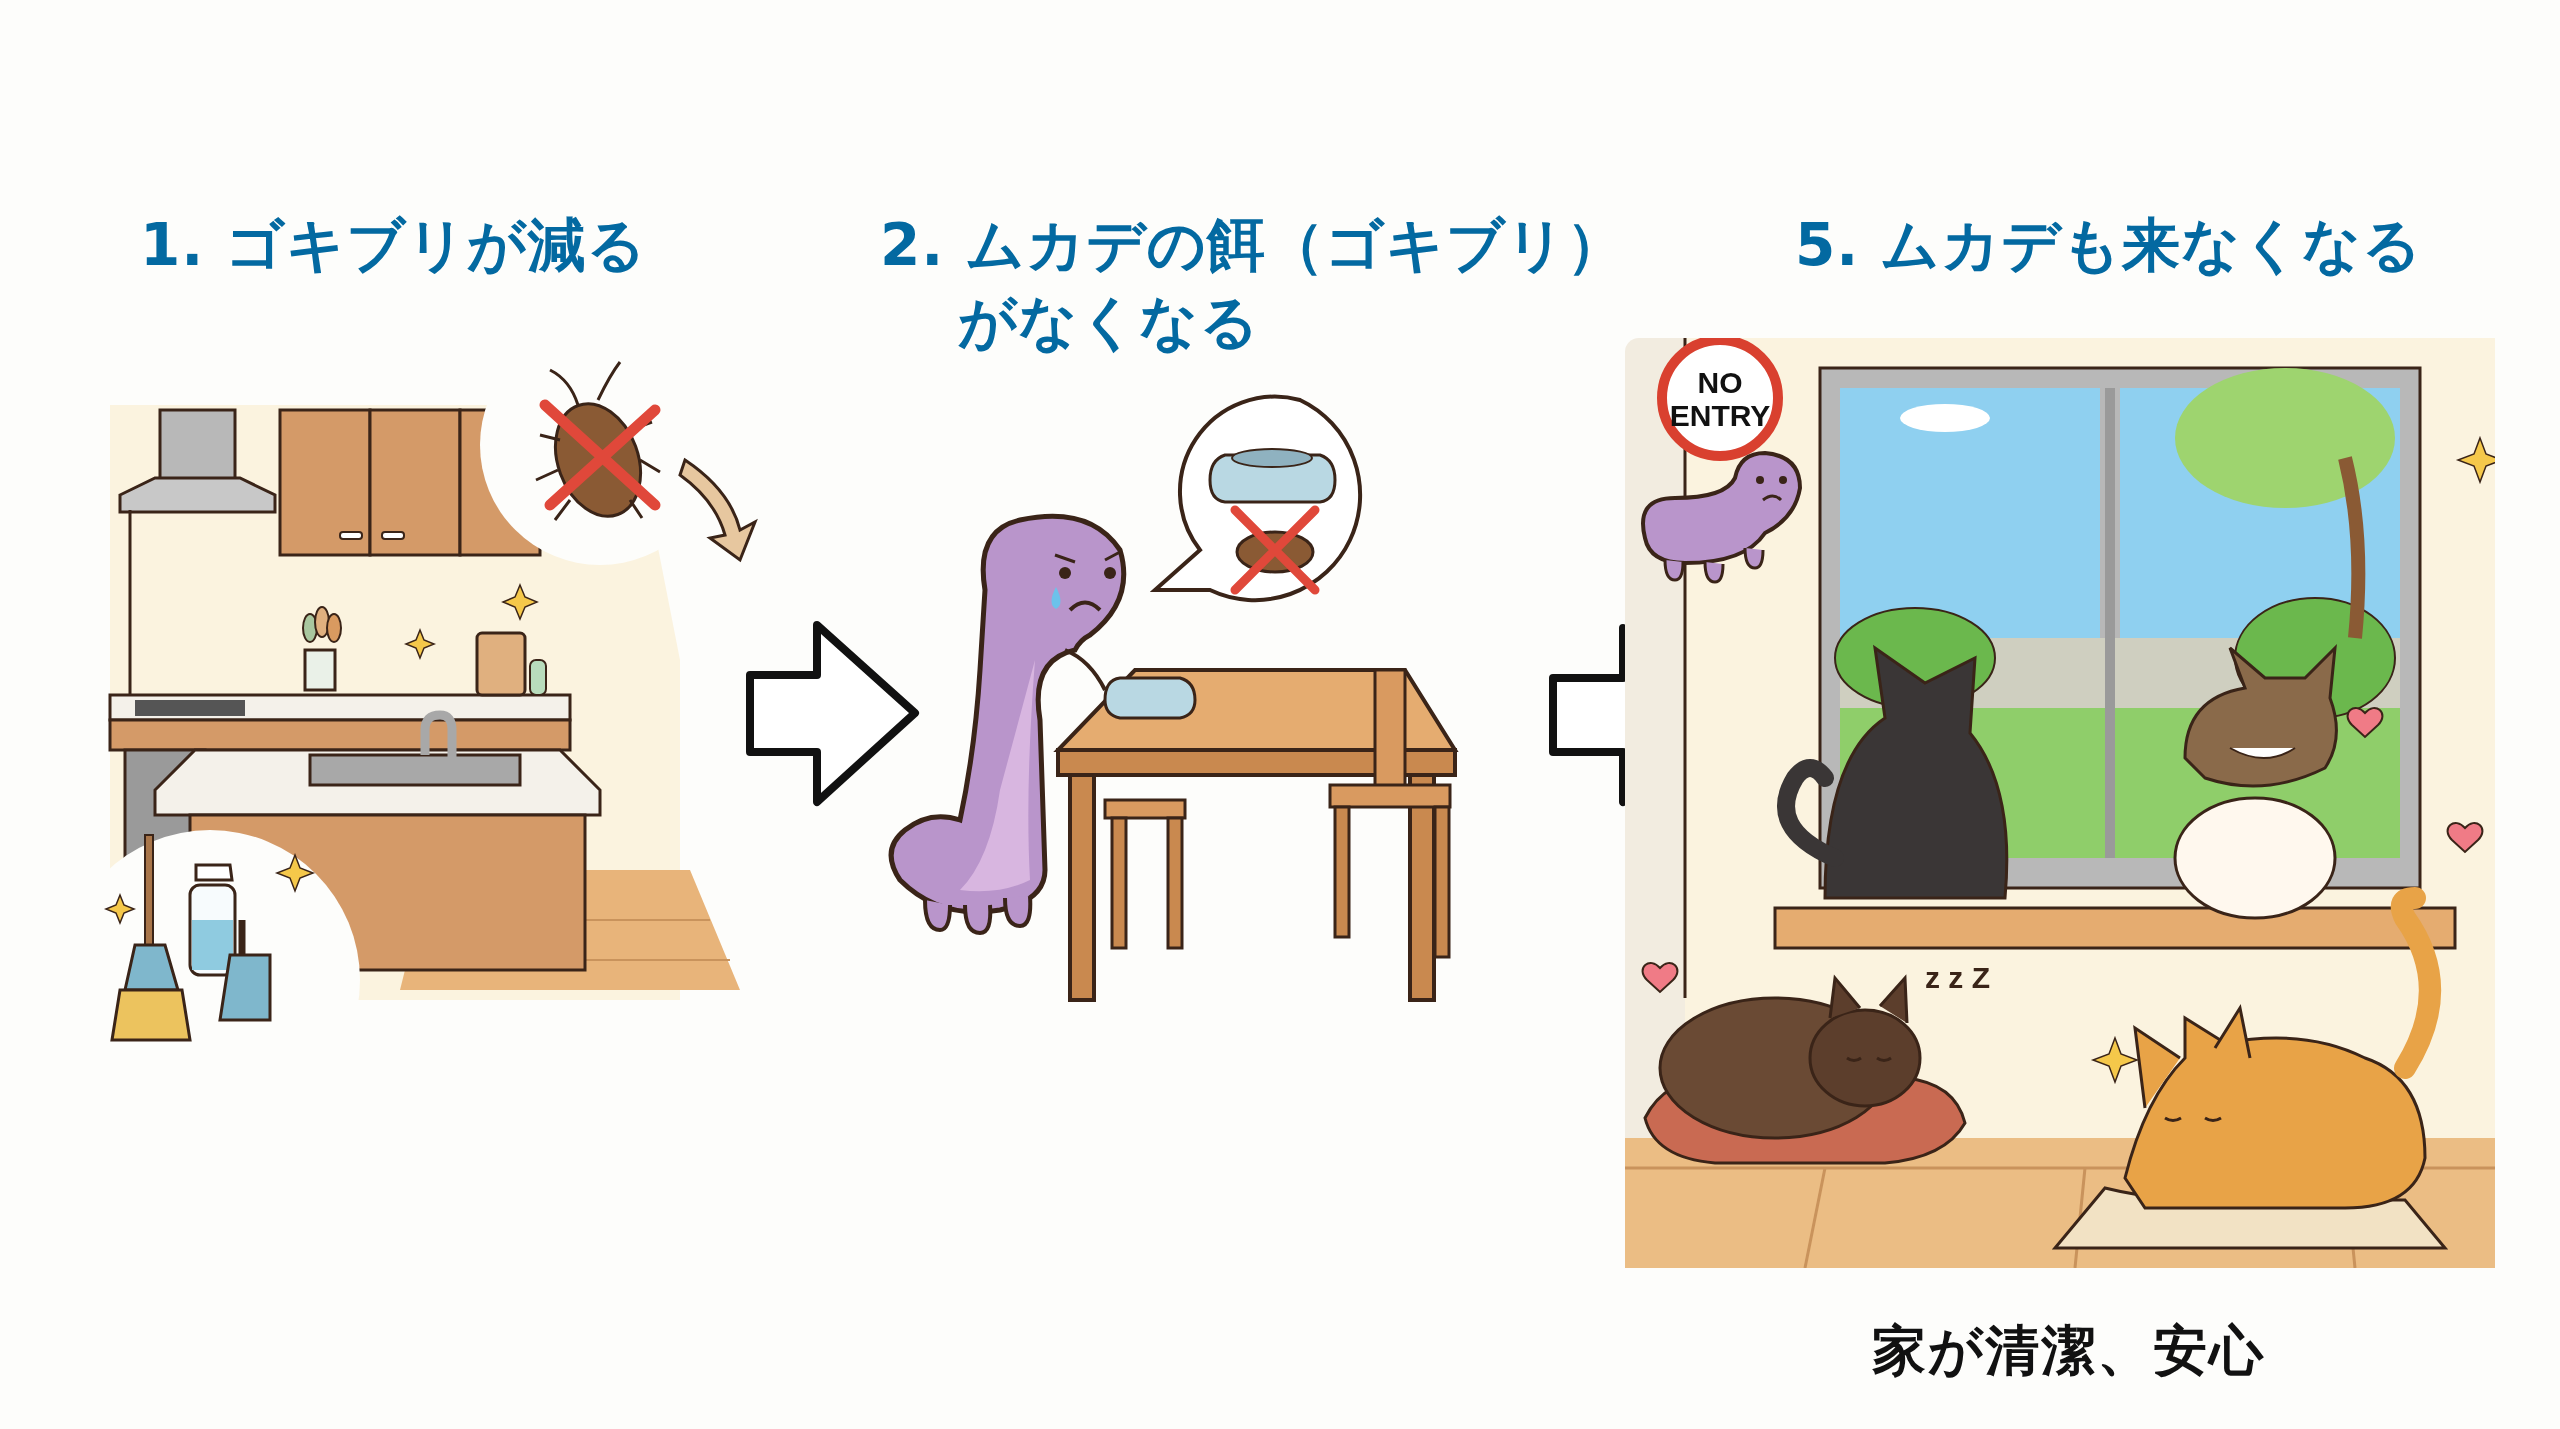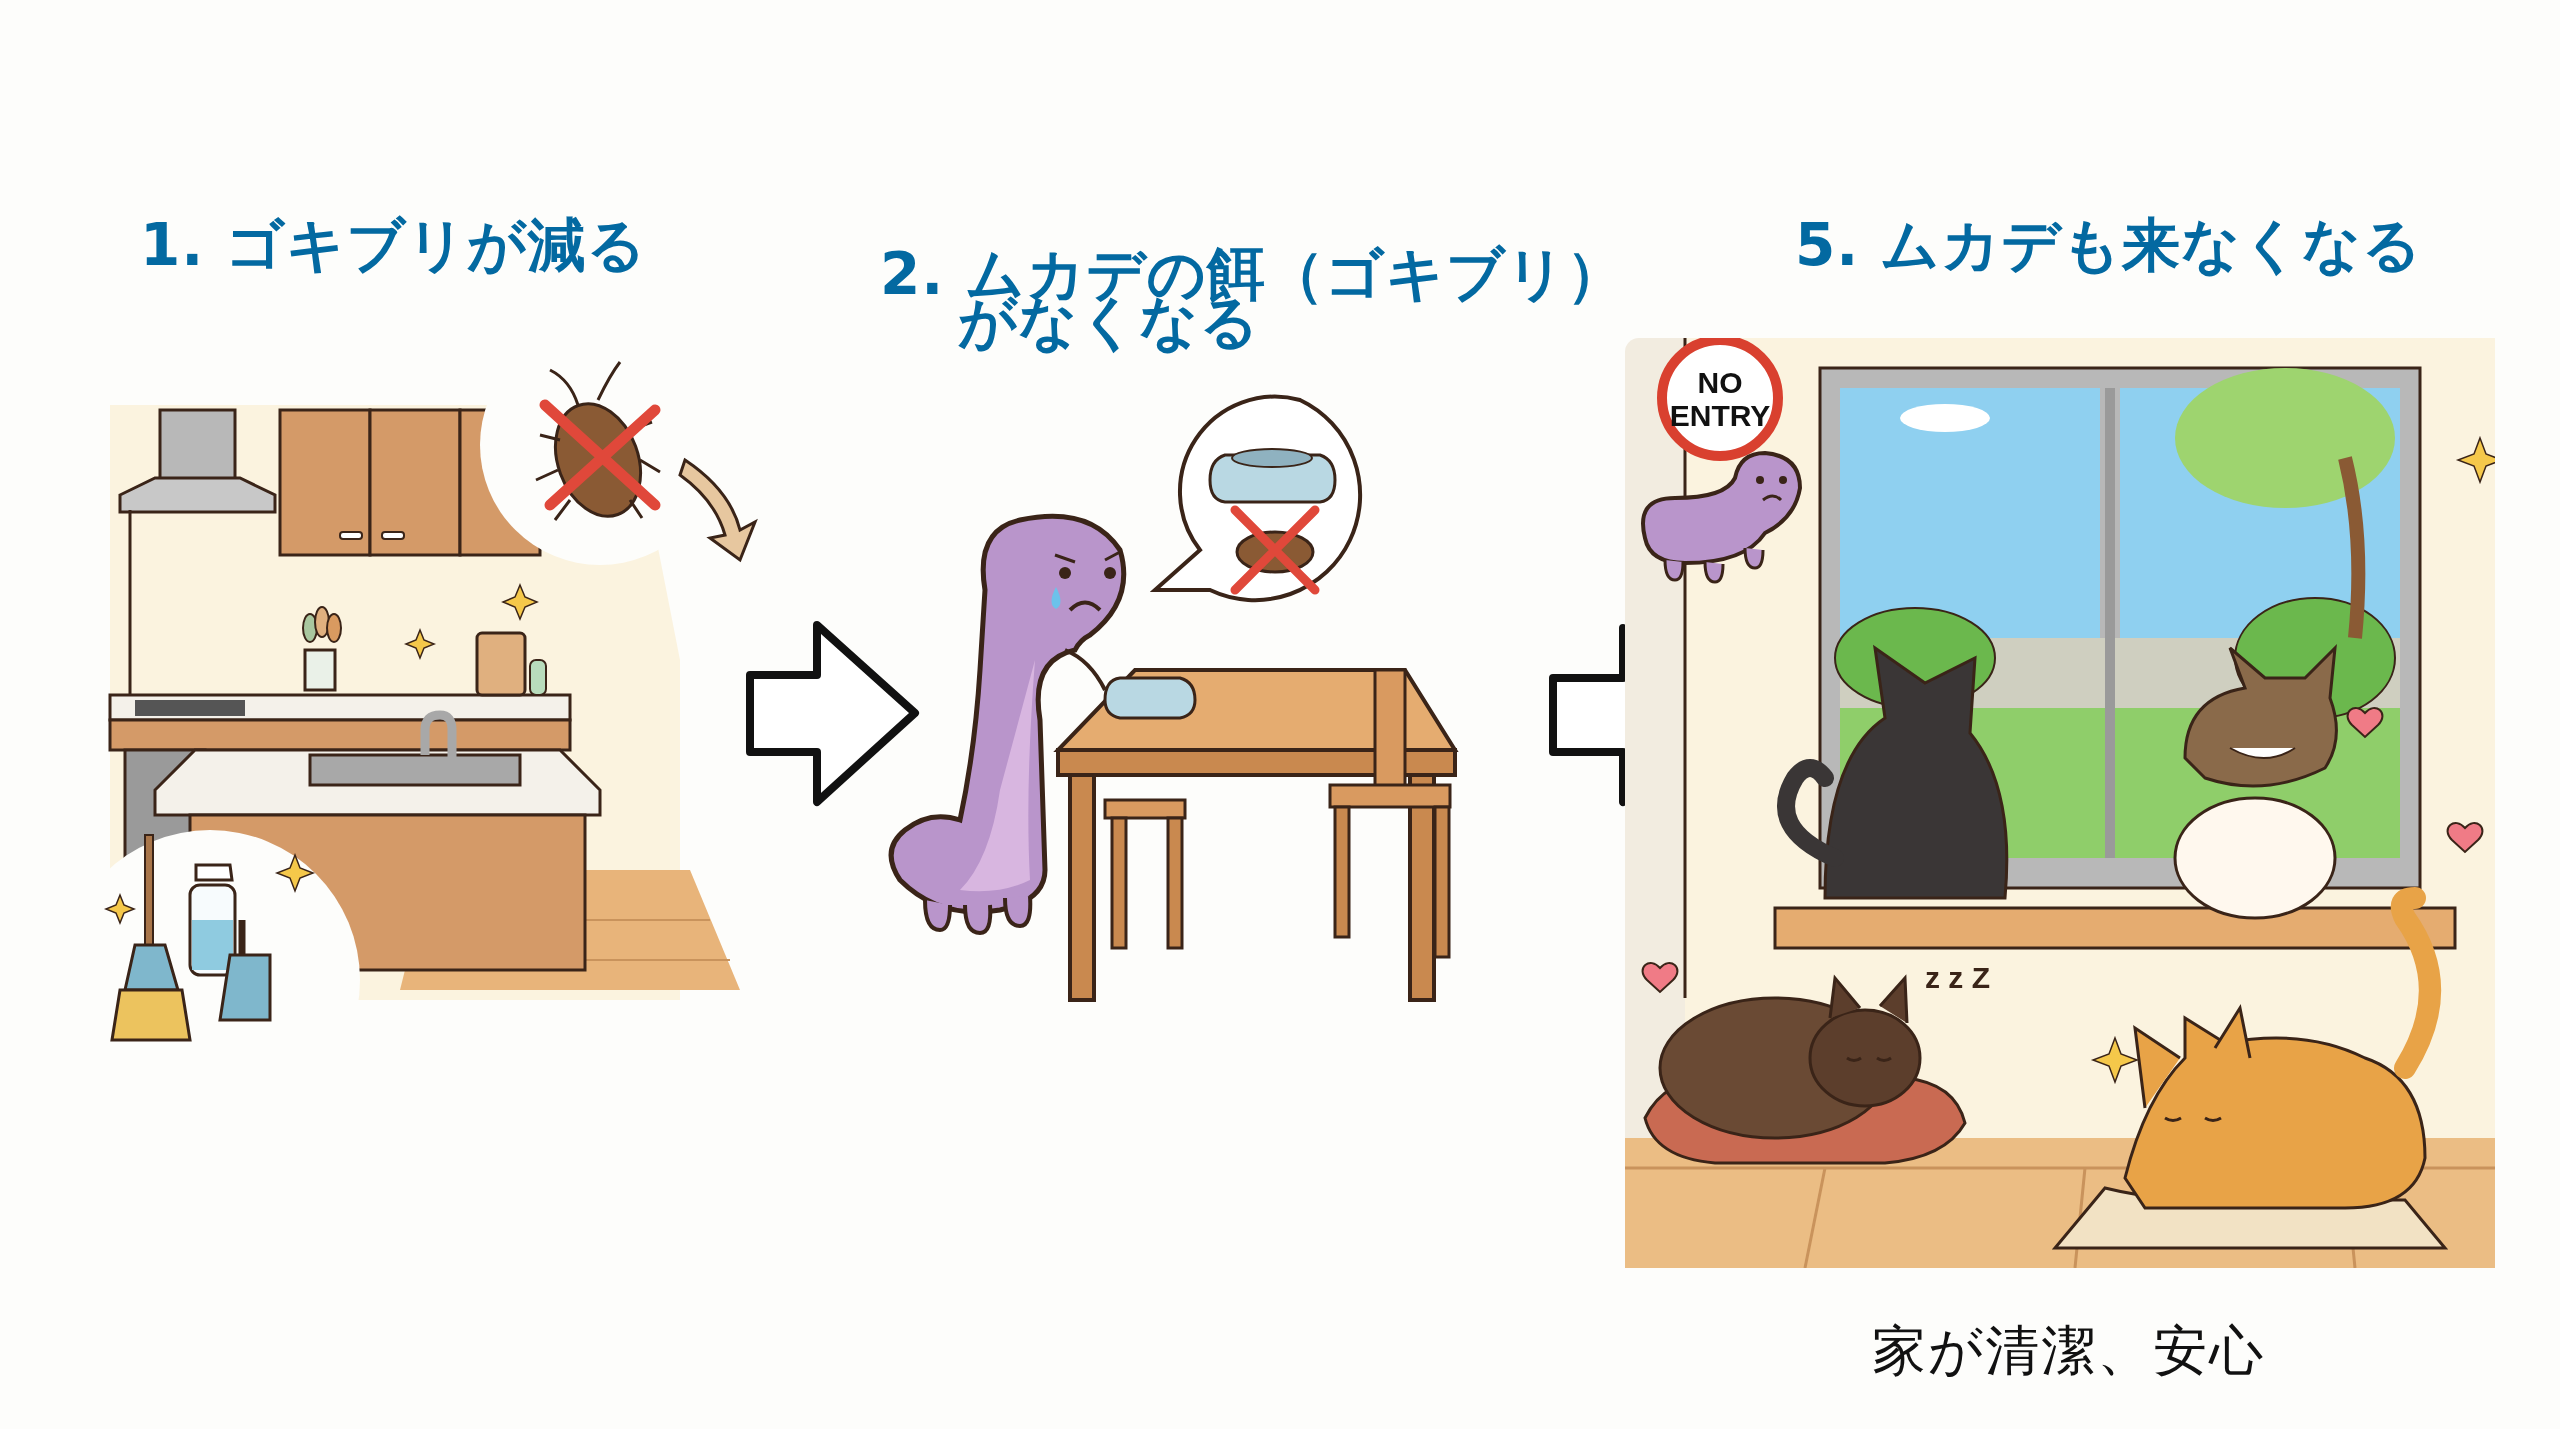--- a/index.html
+++ b/index.html
@@ -13,7 +13,7 @@
 <body>
 
 <div class="title" style="left:140px;top:208px;">1. ゴキブリが減る</div>
-<div class="title" style="left:880px;top:208px;margin-top:29px;">2. ムカデの餌（ゴキブリ）</div>
+<div class="title" style="left:880px;top:208px;">2. ムカデの餌（ゴキブリ）</div>
 <div class="title" style="left:958px;top:285px;">がなくなる</div>
 <div class="title" style="left:1795px;top:208px;">5. ムカデも来なくなる</div>
 

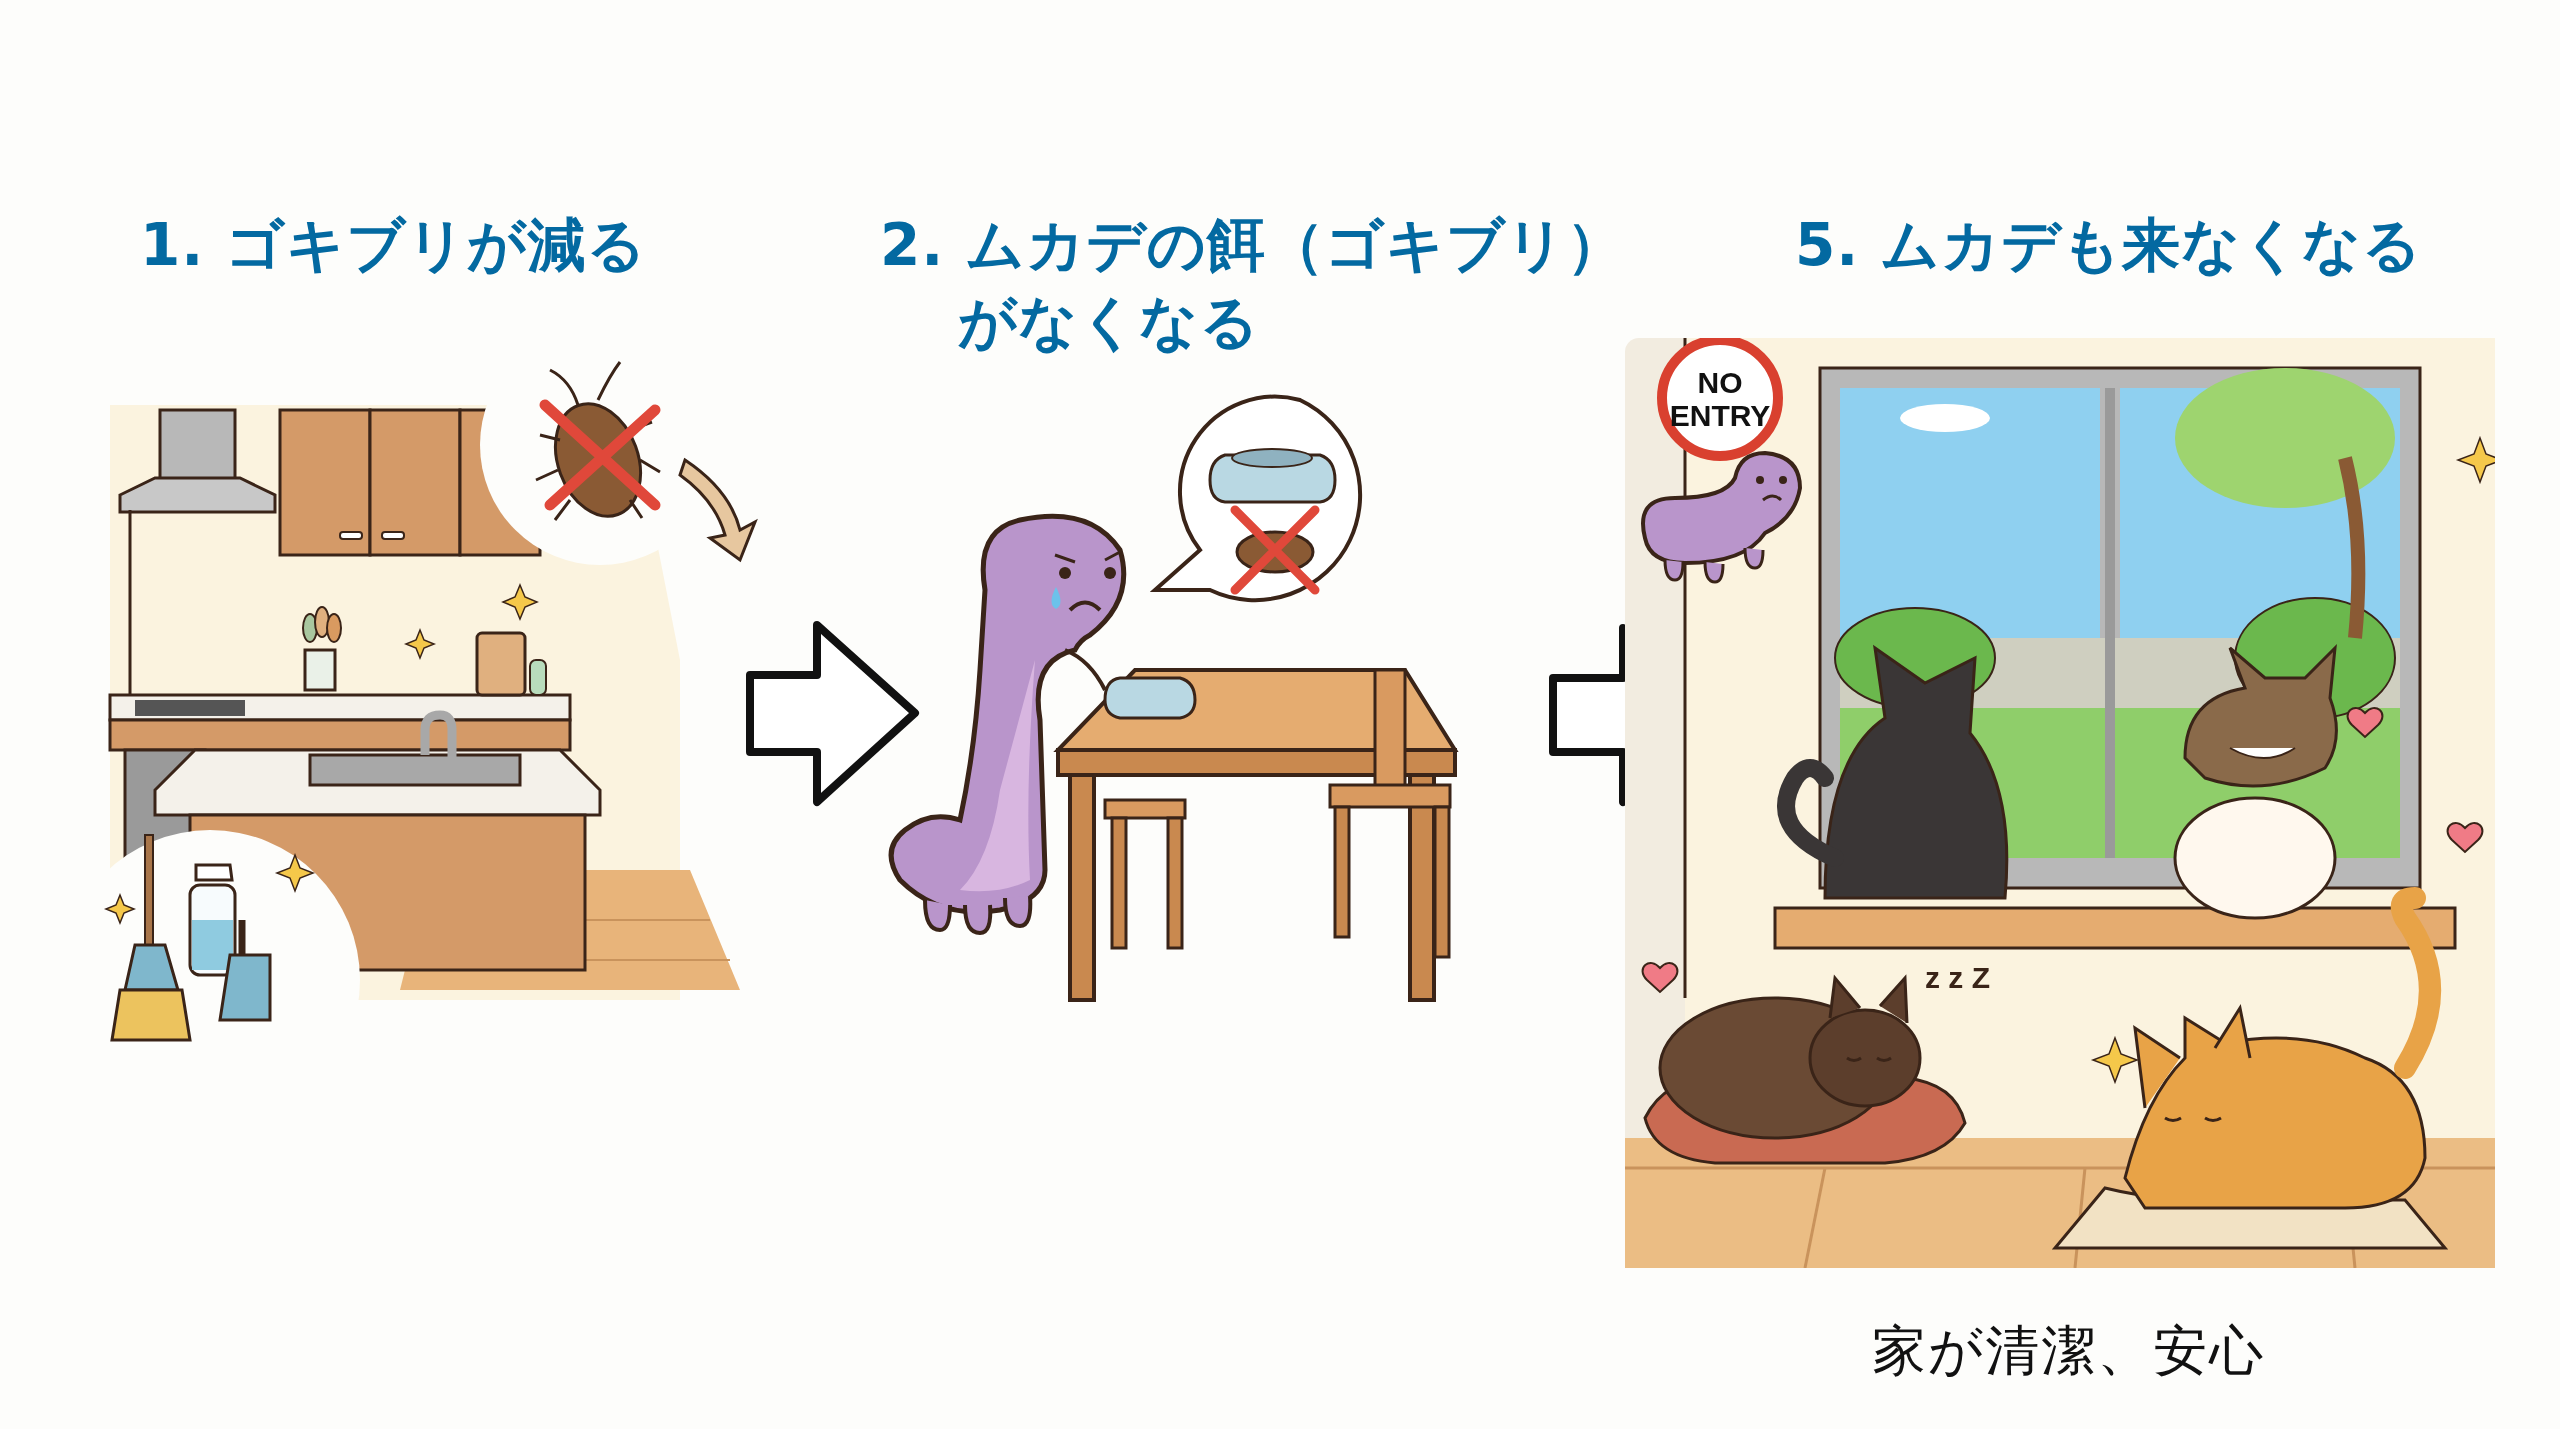--- a/index.html
+++ b/index.html
@@ -7,7 +7,7 @@
   .title{position:absolute;font-weight:bold;font-size:58px;color:#0369a1;letter-spacing:1px;line-height:74px;white-space:nowrap;}
   .scene{position:absolute;}
   .arrow{position:absolute;}
-  .caption{position:absolute;font-weight:normal;font-size:54px;color:#111;white-space:nowrap;letter-spacing:2px;}
+  .caption{position:absolute;font-weight:bold;font-size:54px;color:#111;white-space:nowrap;letter-spacing:2px;}
 </style>
 </head>
 <body>

